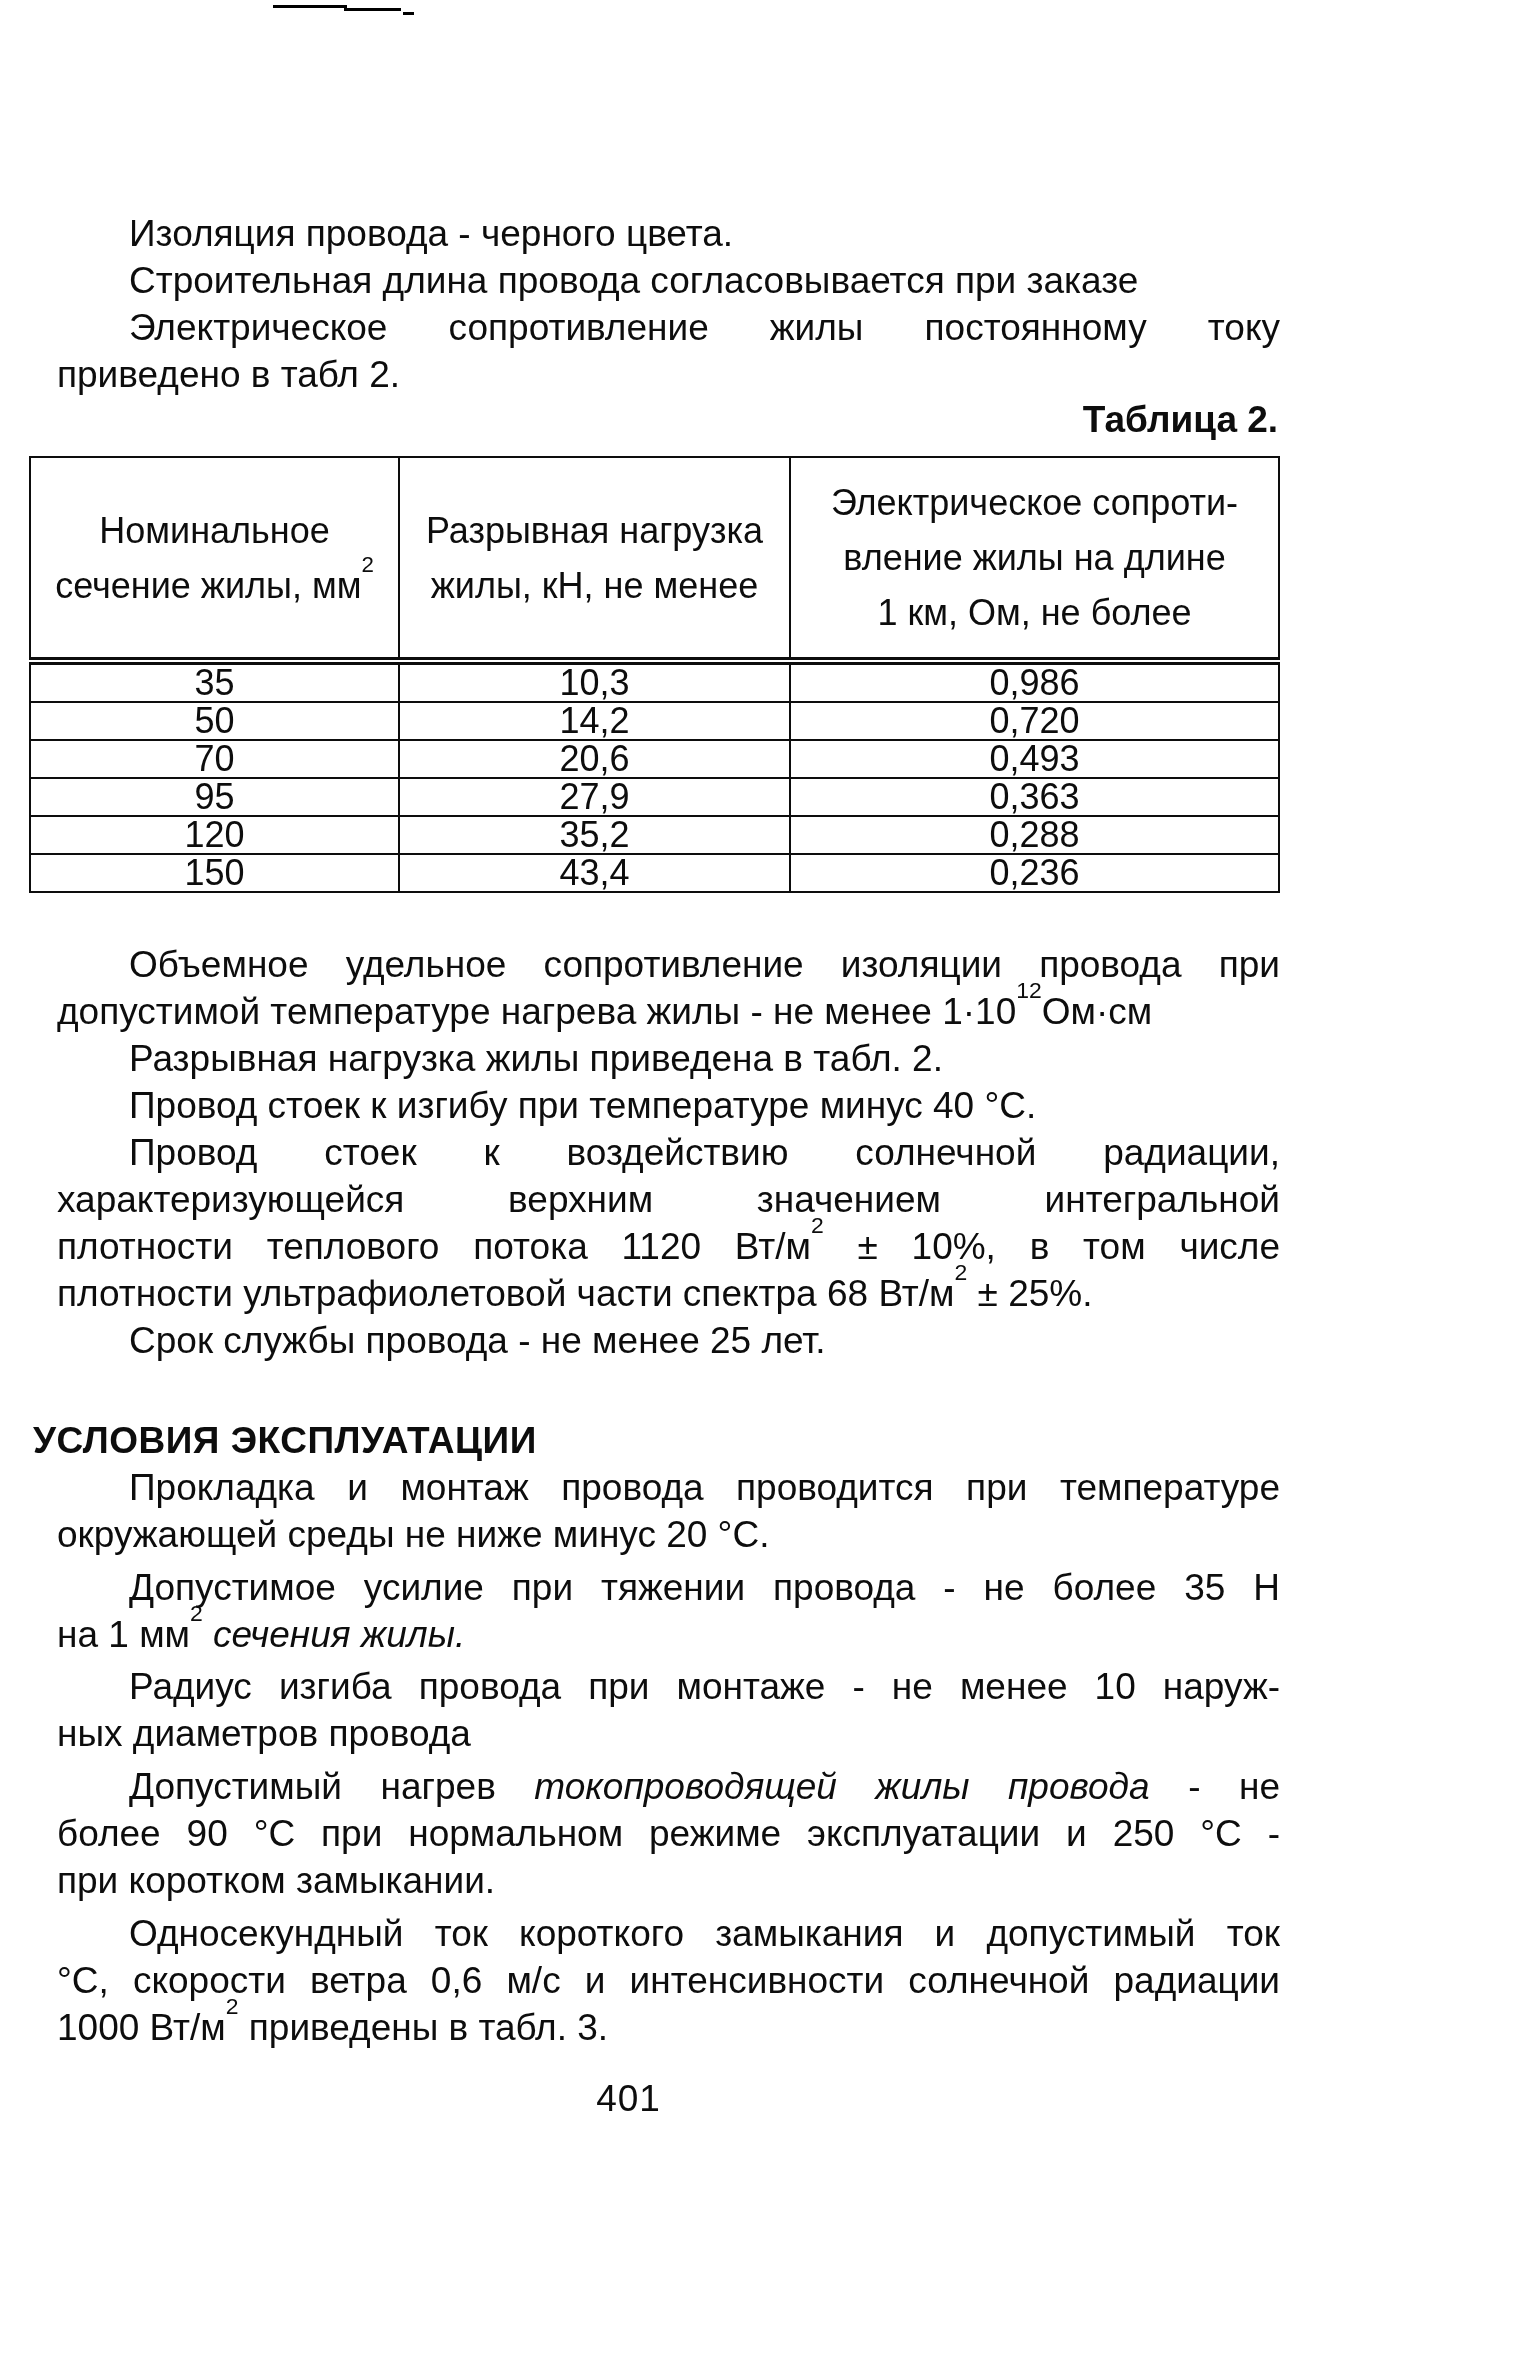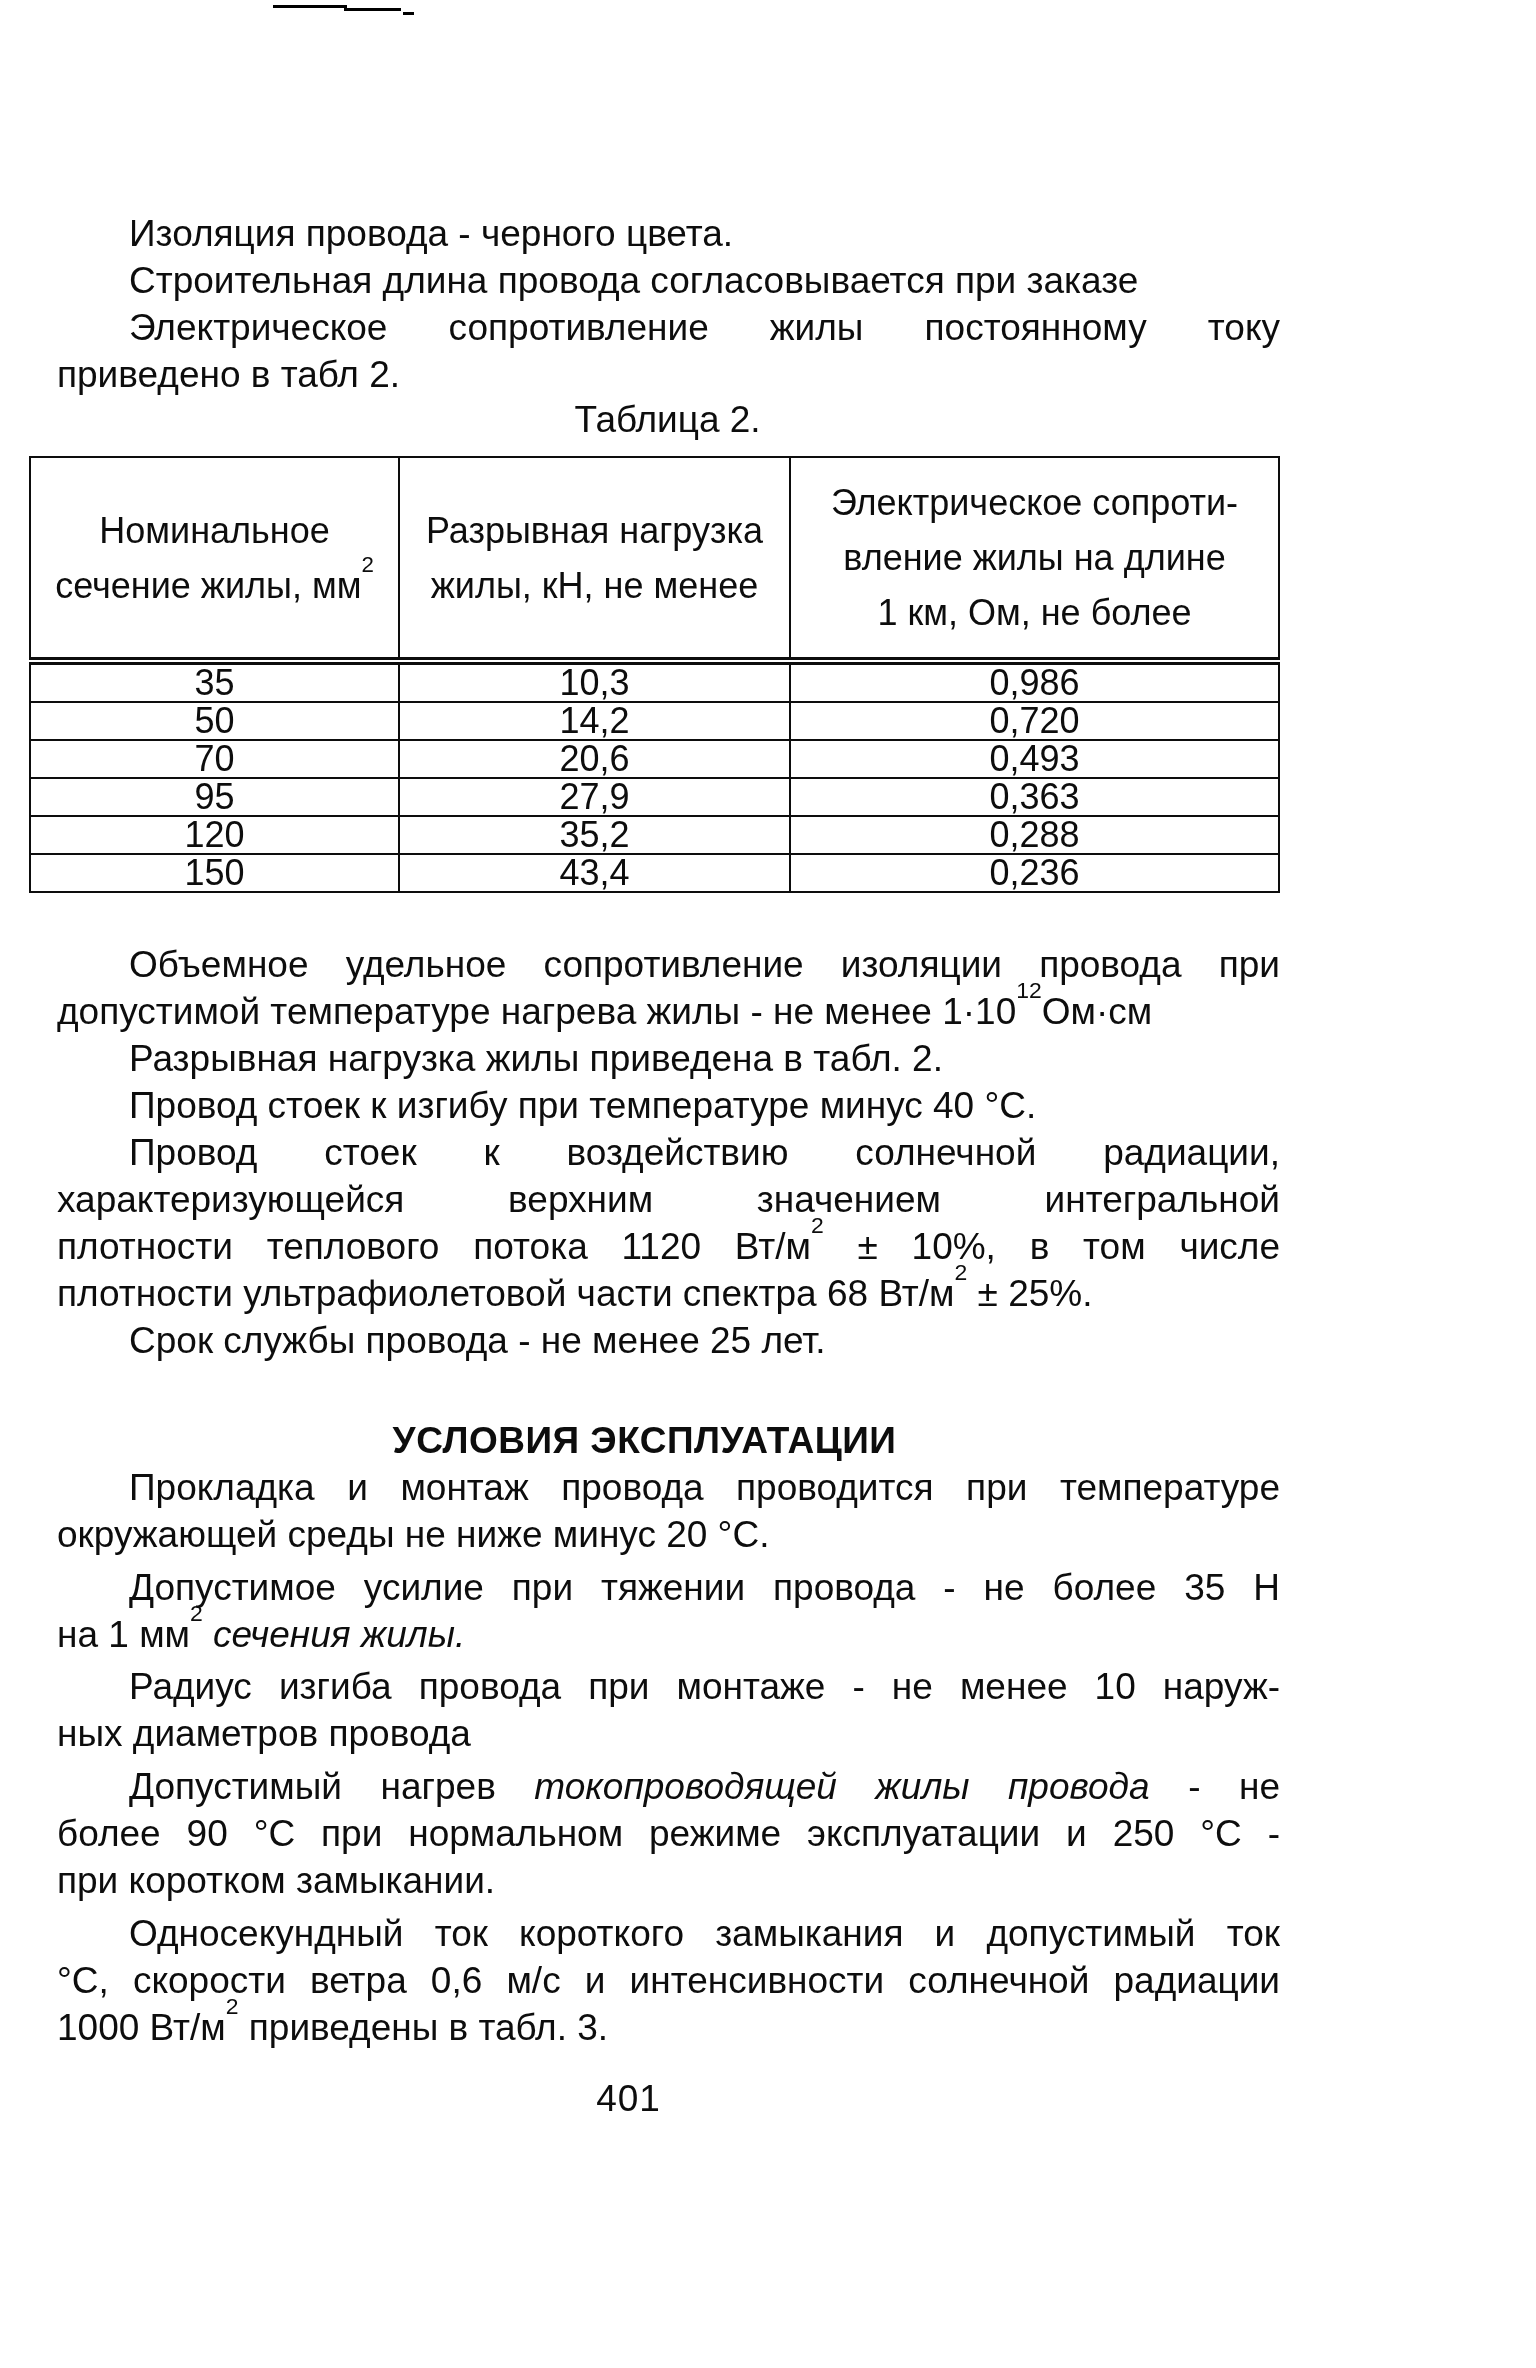--- a/index.html
+++ b/index.html
@@ -40,9 +40,10 @@
     top:-0.55em;
   }
   .caption{
-    text-align:center;
+    text-align:right;
     line-height:44px;
     padding-right:1.9px;
+    font-weight:bold;
   }
   table.spec{
     table-layout:fixed;

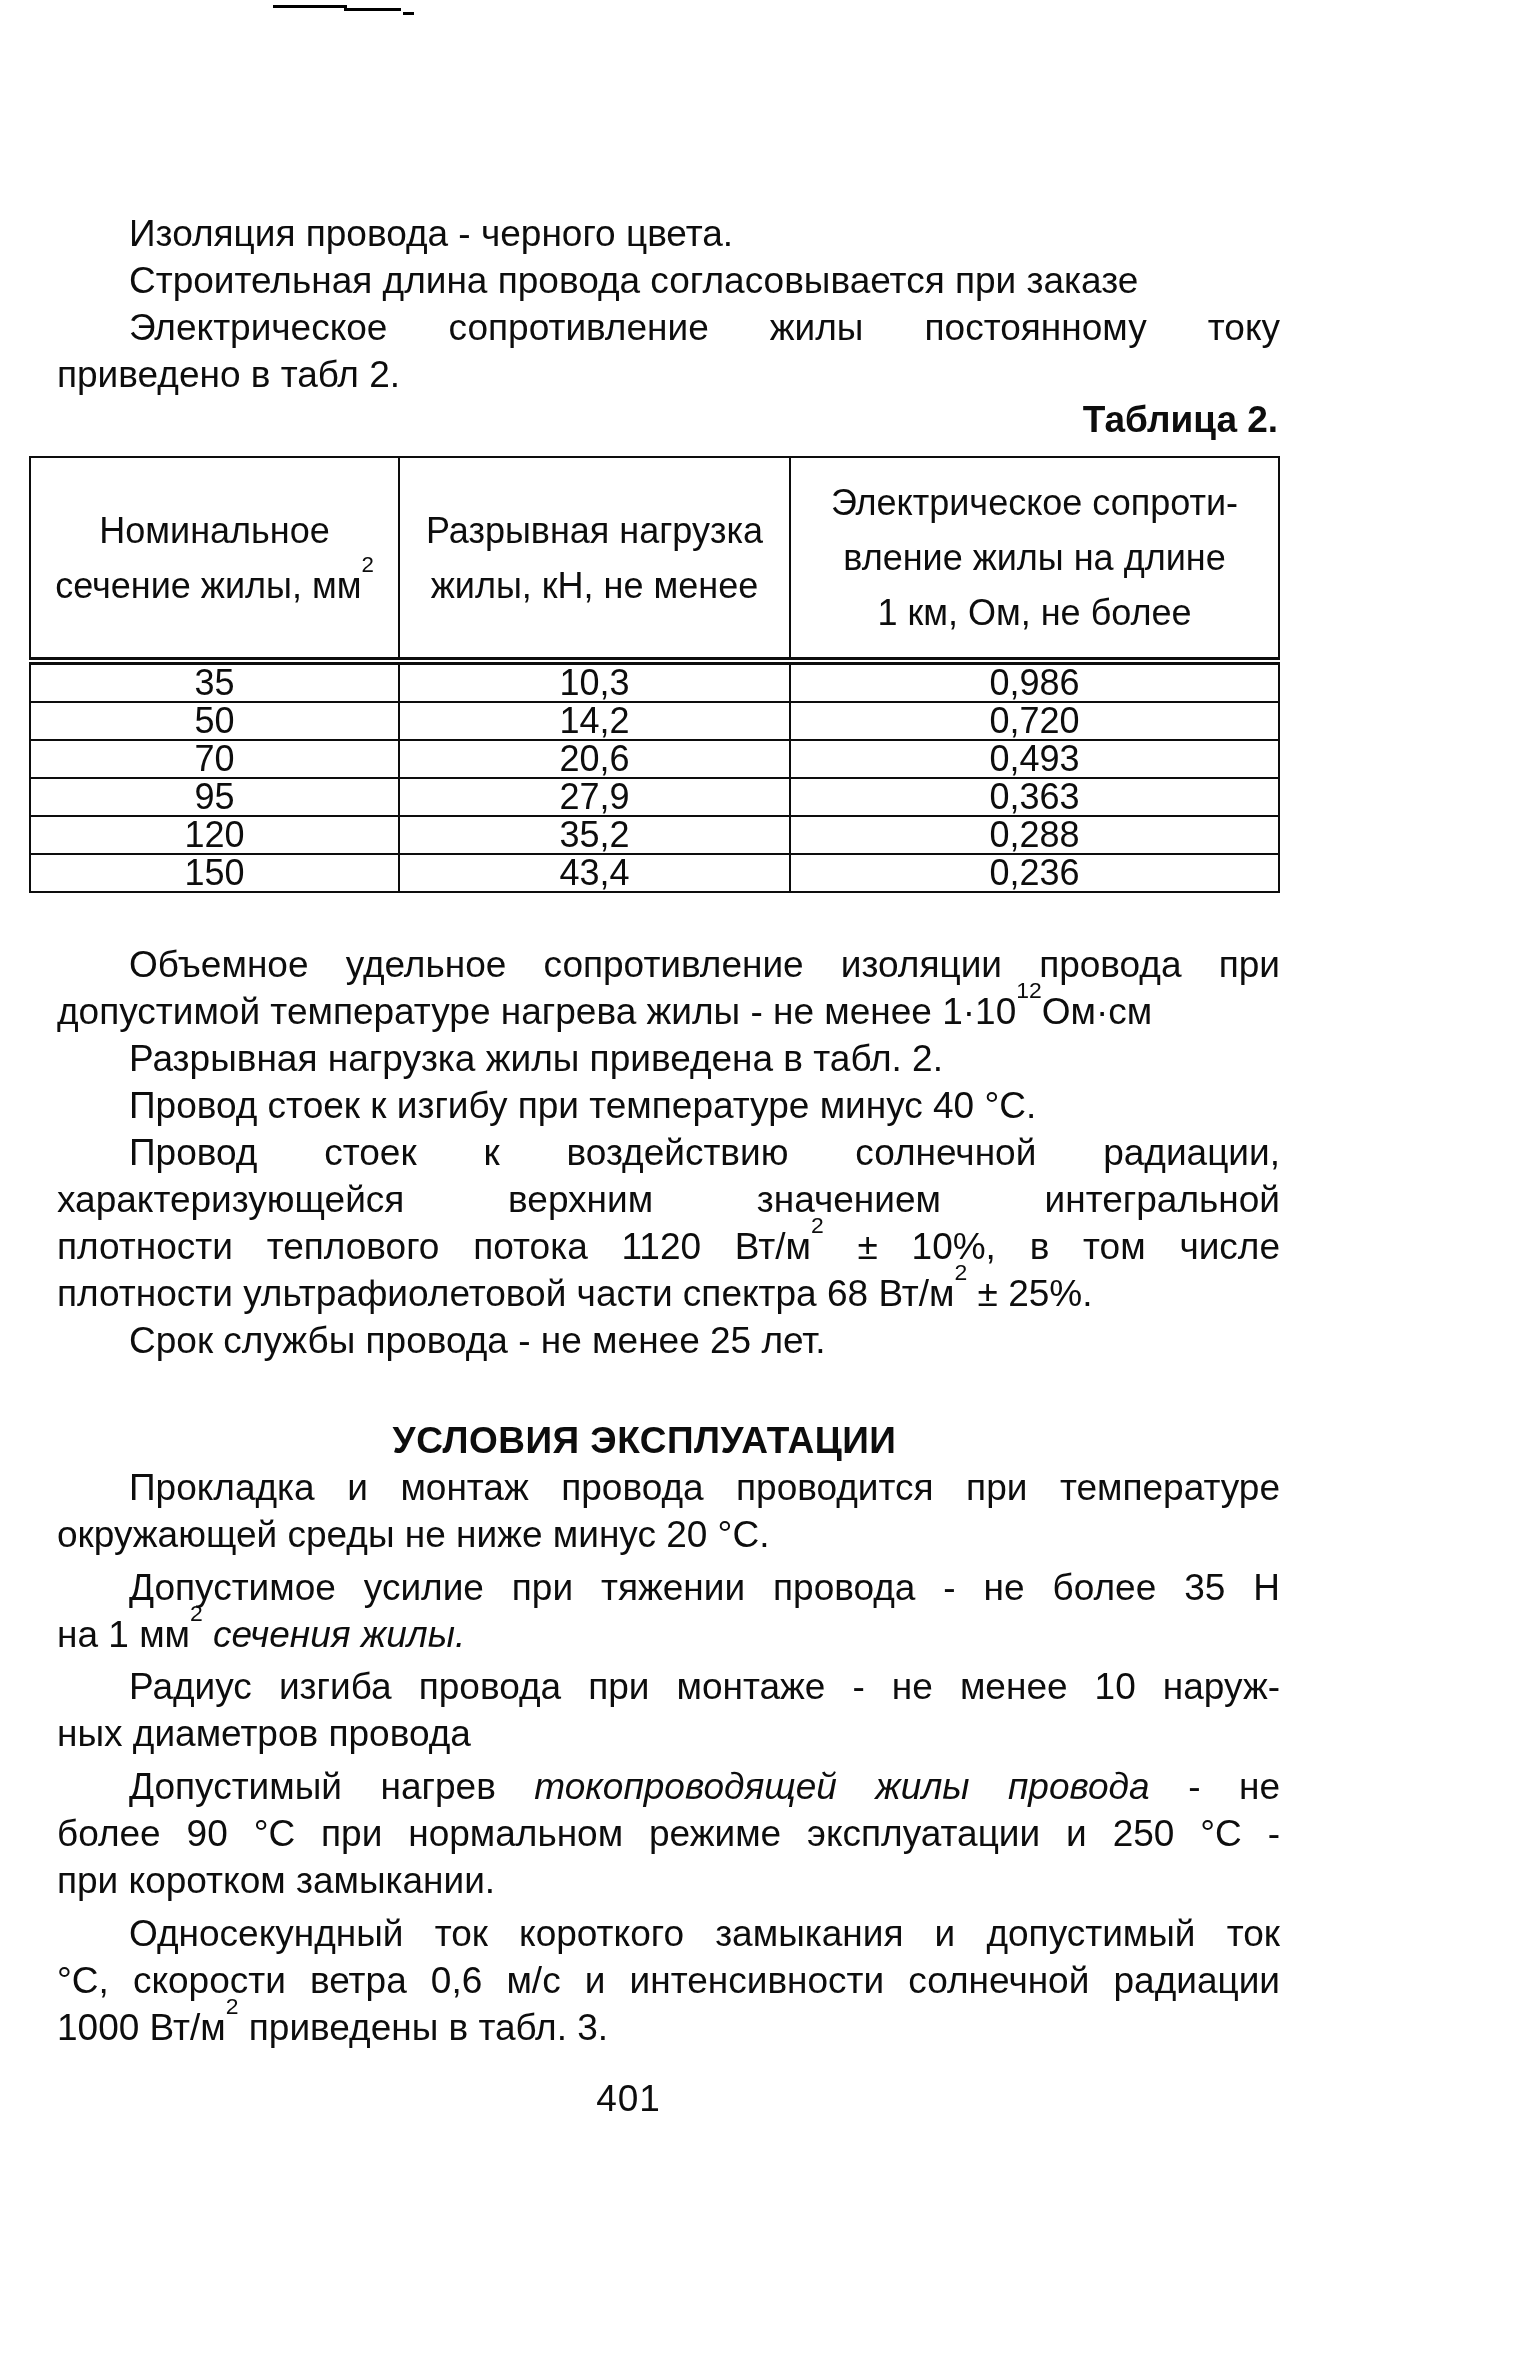--- a/index.html
+++ b/index.html
@@ -75,7 +75,7 @@
   .heading{
     margin-top:53px;
     font-weight:bold;
-    text-align:center;
+    text-align:left;
     transform:translateX(-24px);
     letter-spacing:0.5px;
   }

